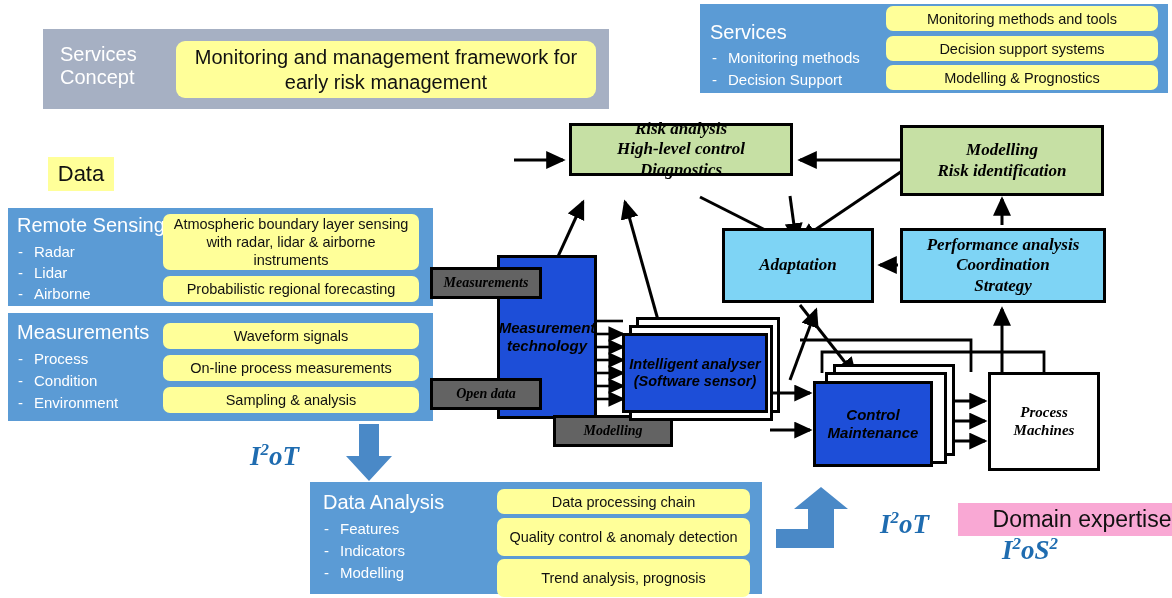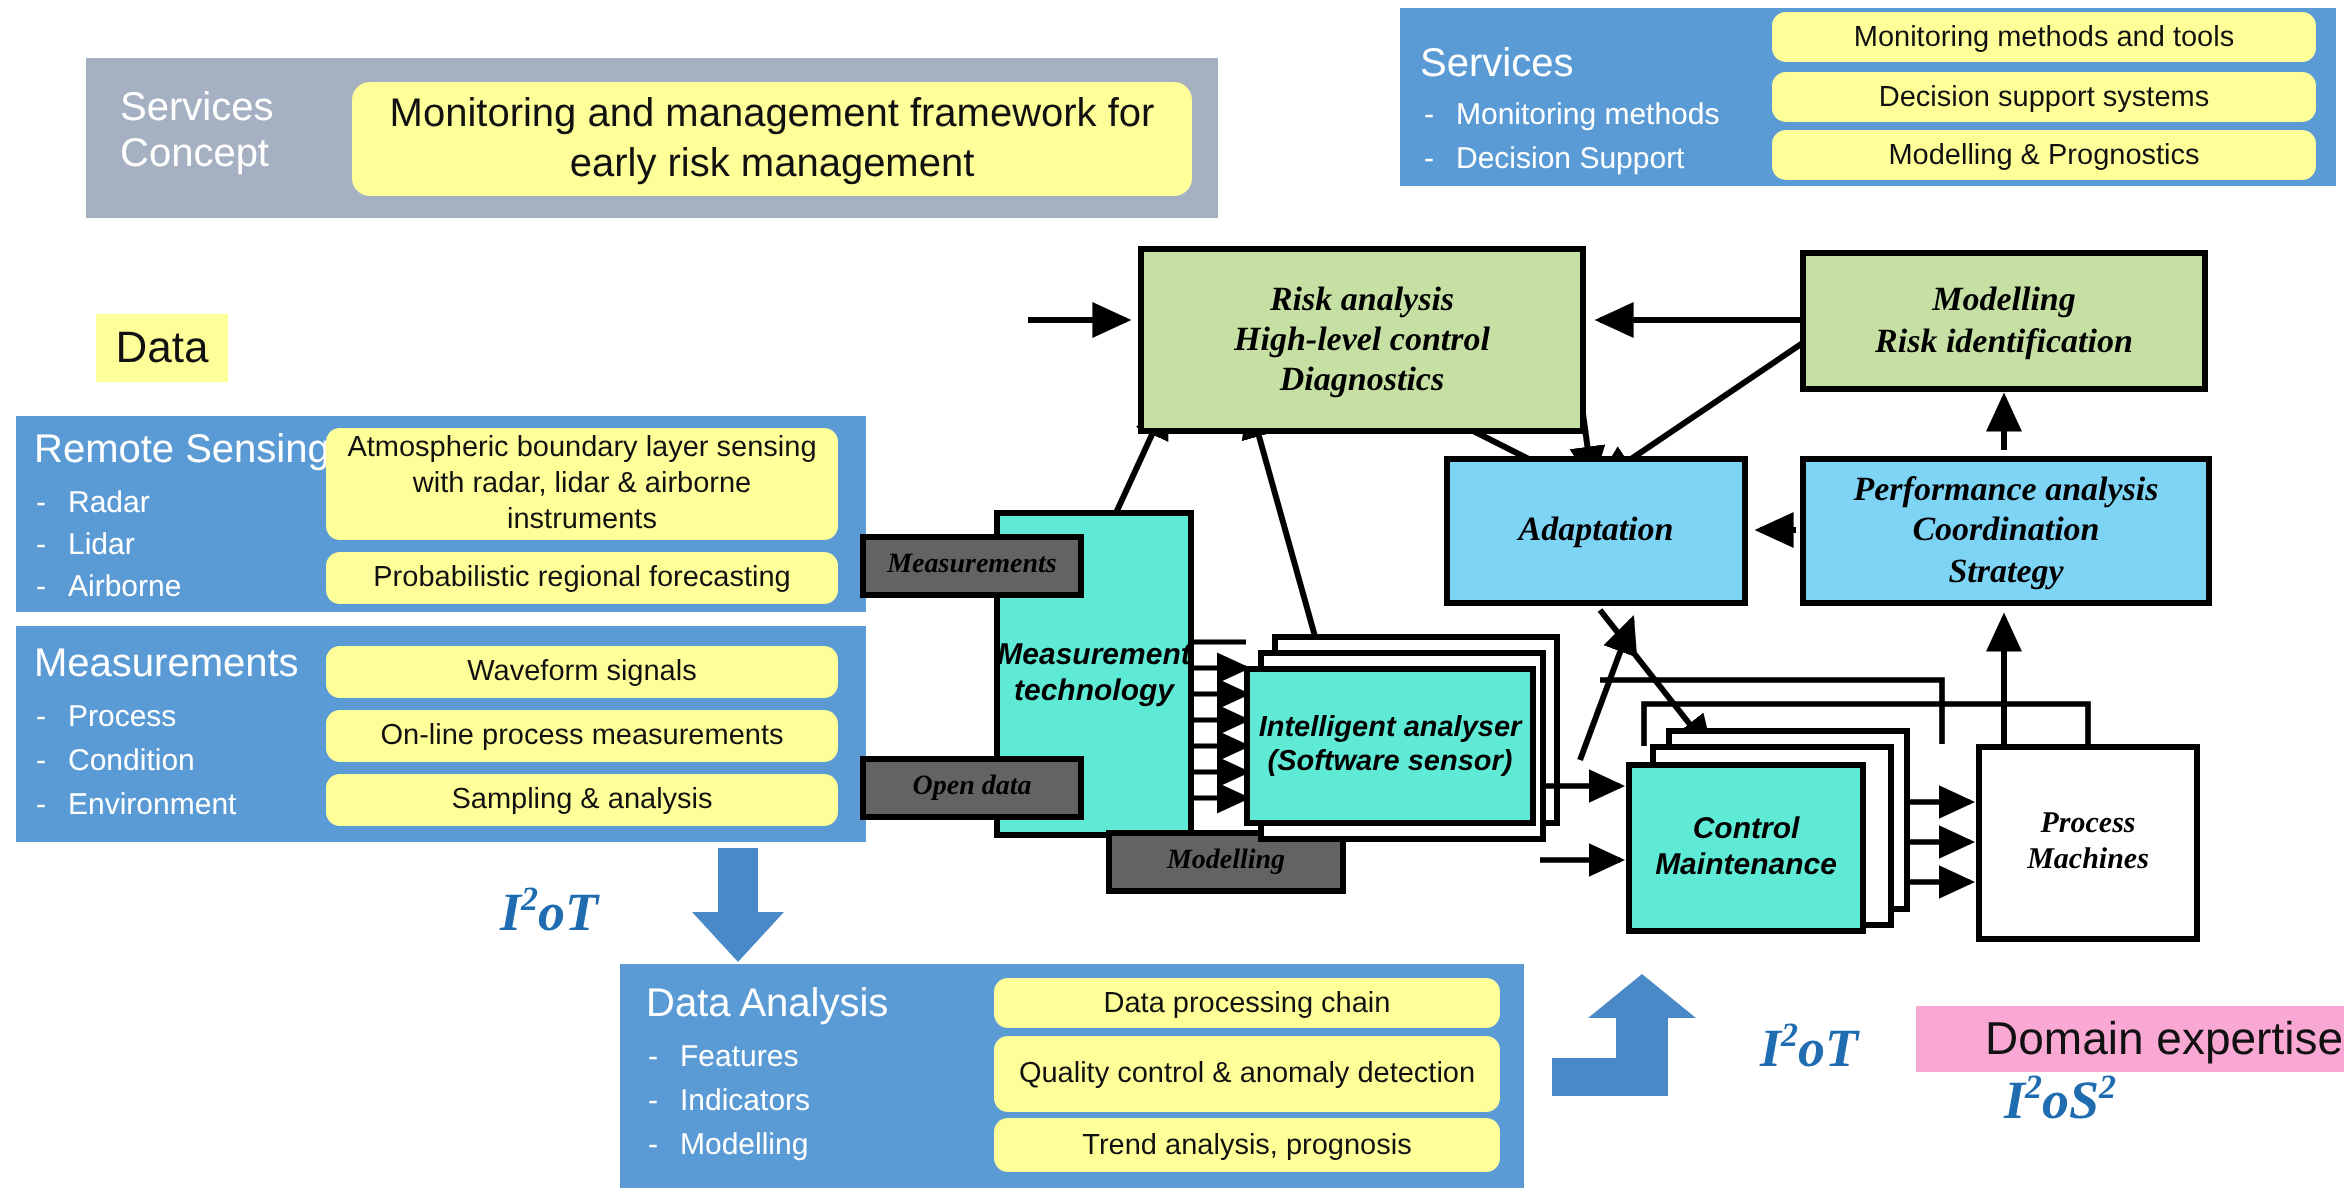--- a/index.html
+++ b/index.html
@@ -170,7 +170,7 @@
     </g>
   </svg>
 
-  <div class="fbox green" style="left:569px;top:123px;width:224px;height:94px;font-size:17px;">
+  <div class="fbox green" style="left:569px;top:123px;width:224px;height:53px;font-size:17px;">
     <span style="white-space:pre-line;">Risk analysis
 High-level control
 Diagnostics</span>

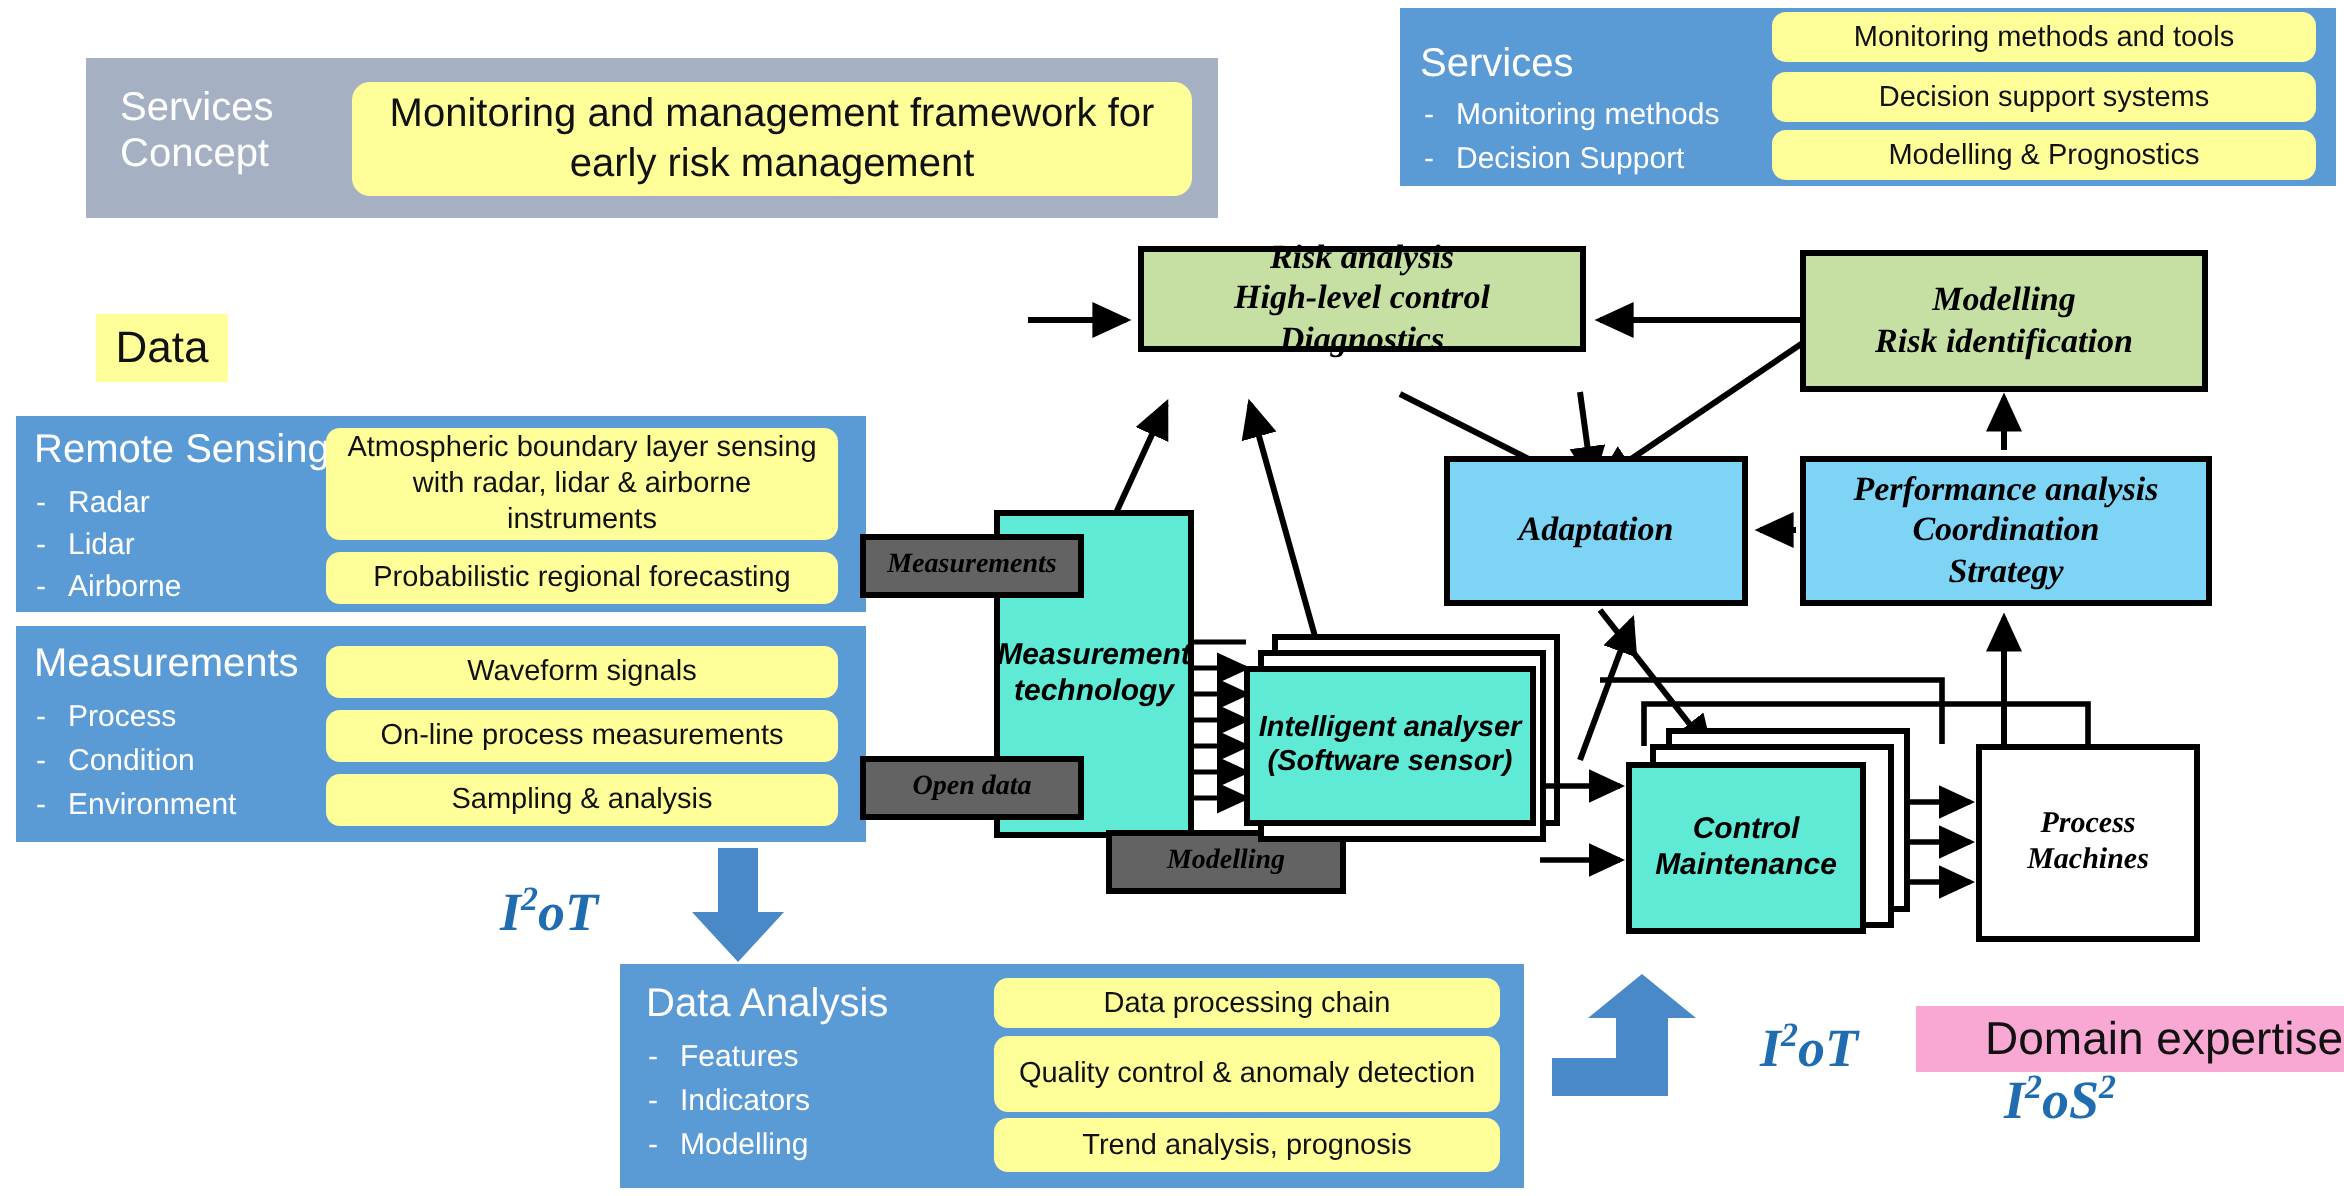--- a/index.html
+++ b/index.html
@@ -36,7 +36,7 @@
         color:#000;line-height:1.18;}
   .green{background:#c6e0a4;}
   .lblue{background:#7ed4f5;}
-  .yellow{background:#5eead4;}
+  .yellow{background:#1d4ed8;}
   .grey{background:#636363;color:#000;}
   .white{background:#ffffff;}
   .sans-it{font-family:"Liberation Sans",sans-serif;font-style:italic;font-weight:bold;}

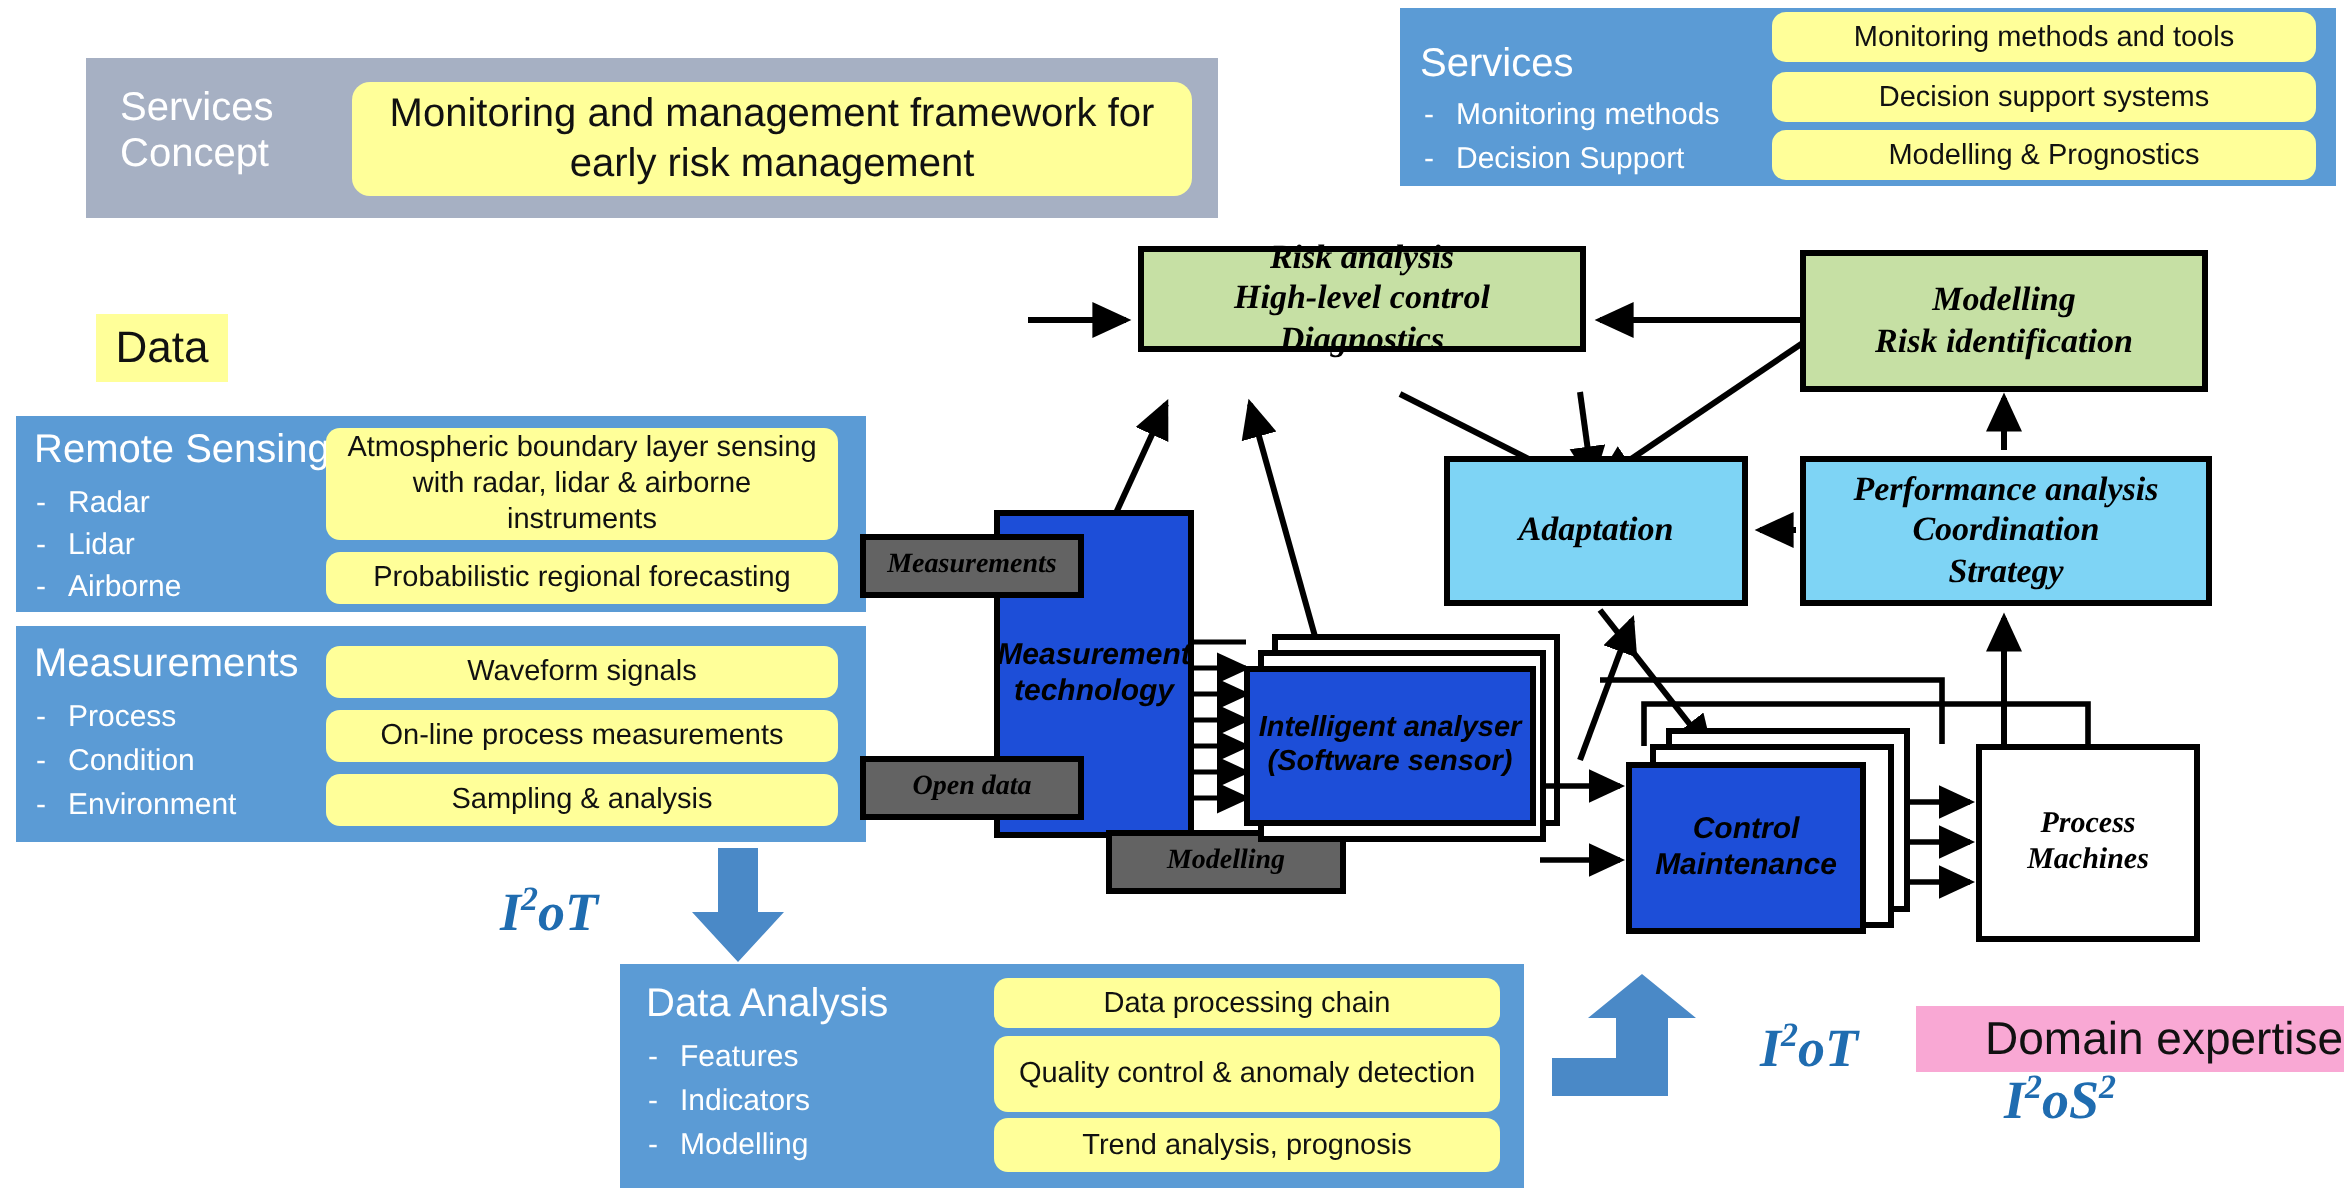--- a/index.html
+++ b/index.html
@@ -129,7 +129,7 @@
   </div>
   <div class="pill" style="left:497px;top:489px;width:253px;height:25px;">Data processing chain</div>
   <div class="pill" style="left:497px;top:518px;width:253px;height:38px;">Quality control &amp; anomaly detection</div>
-  <div class="pill" style="left:497px;top:559px;width:253px;height:27px;">Trend analysis, prognosis</div>
+  <div class="pill" style="left:497px;top:559px;width:253px;height:38px;">Trend analysis, prognosis</div>
 
   <svg class="arrows" viewBox="0 0 1172 598">
     <defs>

